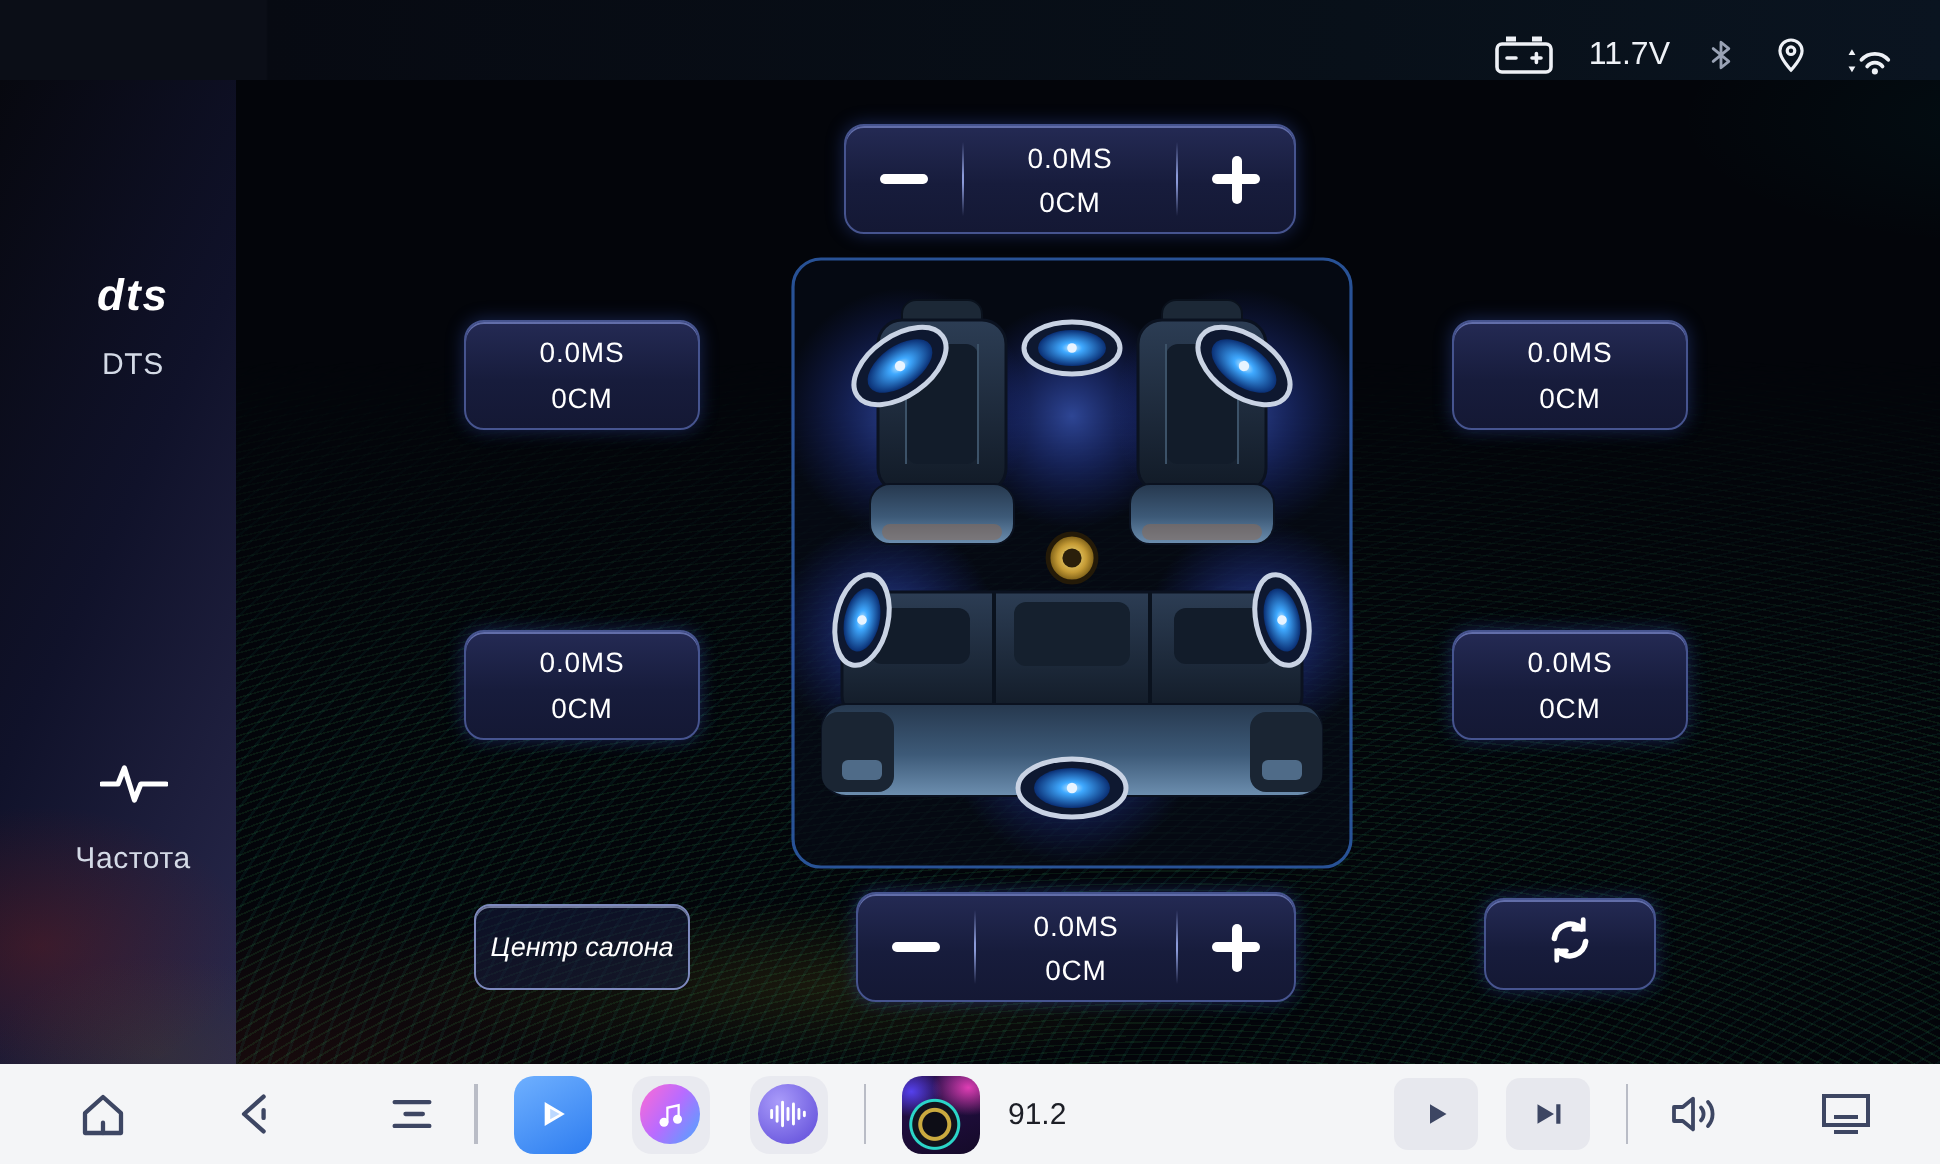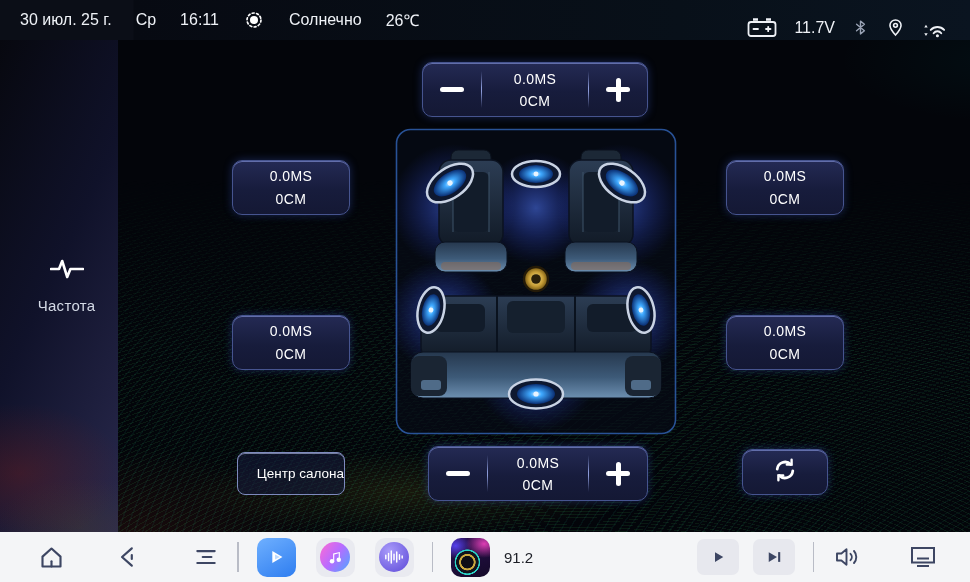--- a/index.html
+++ b/index.html
@@ -115,21 +115,6 @@
 <div class="screen">
 
   <div class="statusbar">
-    <div class="sb-left">
-      <span>30 июл. 25 г.</span>
-      <span>Ср</span>
-      <span>16:11</span>
-      <span class="sb-ico">
-        <svg width="22" height="22" viewBox="0 0 24 24">
-            <circle cx="12" cy="12" r="4.4" fill="#fff"></circle>
-          <g stroke="#fff" stroke-width="1.8" stroke-linecap="round" stroke-dasharray="2.2 2.6">
-            <circle cx="12" cy="12" r="7.6" fill="none"></circle>
-            </g>
-          </svg>
-      </span>
-      <span>Солнечно</span>
-      <span>26℃</span>
-    </div>
     <div class="sb-right">
       <span class="sb-ico">
         <svg width="30" height="21" viewBox="0 0 30 21" fill="none" stroke="#eef1f6" stroke-width="1.8">

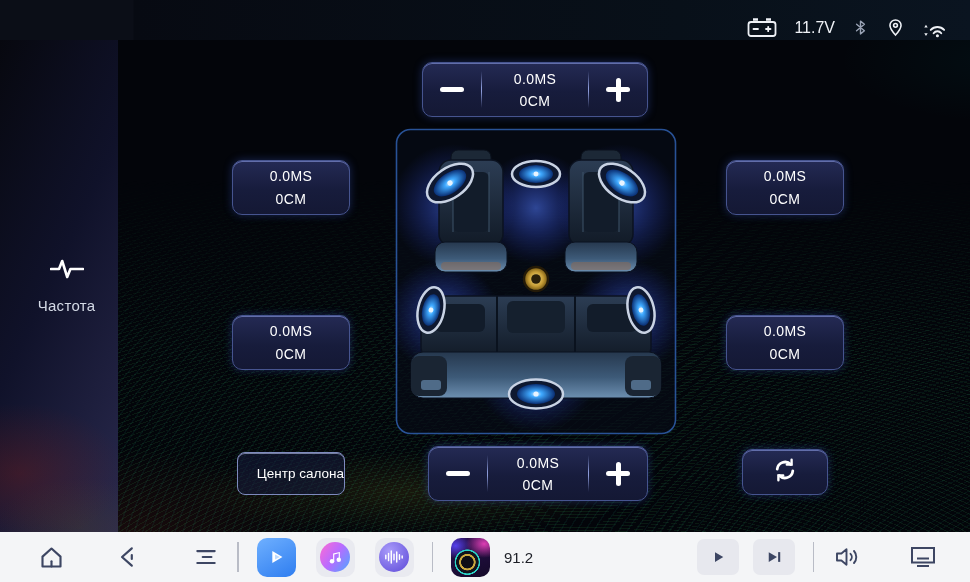--- a/index.html
+++ b/index.html
@@ -149,6 +149,10 @@
   </div>
 
   <div class="sidebar">
+    <div class="side-item">
+      <span class="dts-logo">dts</span>
+      <span class="side-label">DTS</span>
+    </div>
     <div class="side-item">
       <span>
         <svg width="34" height="22" viewBox="0 0 34 22" fill="none">

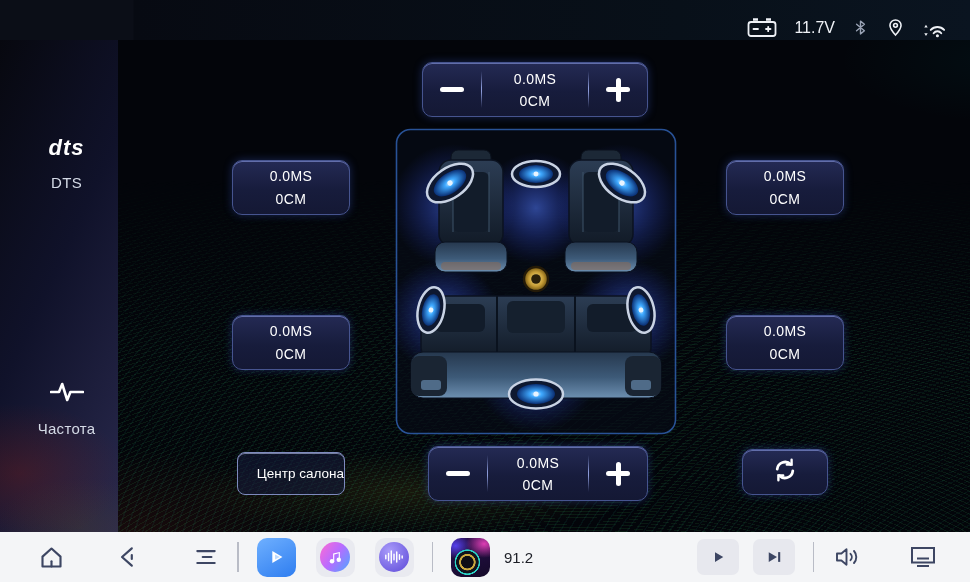--- a/index.html
+++ b/index.html
@@ -78,7 +78,7 @@
   .center-btn{position:absolute;left:119px;top:412px;width:108px;height:43px;
     border-radius:8px;background:rgba(22,28,62,.55);
     border:1px solid #7d89bd;box-shadow:inset 0 1px 0 rgba(200,212,255,.55);
-    color:#fff;font-size:13.5px;display:flex;align-items:center;justify-content:flex-end;cursor:pointer;}
+    color:#fff;font-size:13.5px;display:flex;align-items:center;justify-content:center;cursor:pointer;font-style:italic;}
   .tool-btn{left:624px;top:409px;width:86px;height:46px;display:flex;
     align-items:center;justify-content:center;cursor:pointer;}
 

